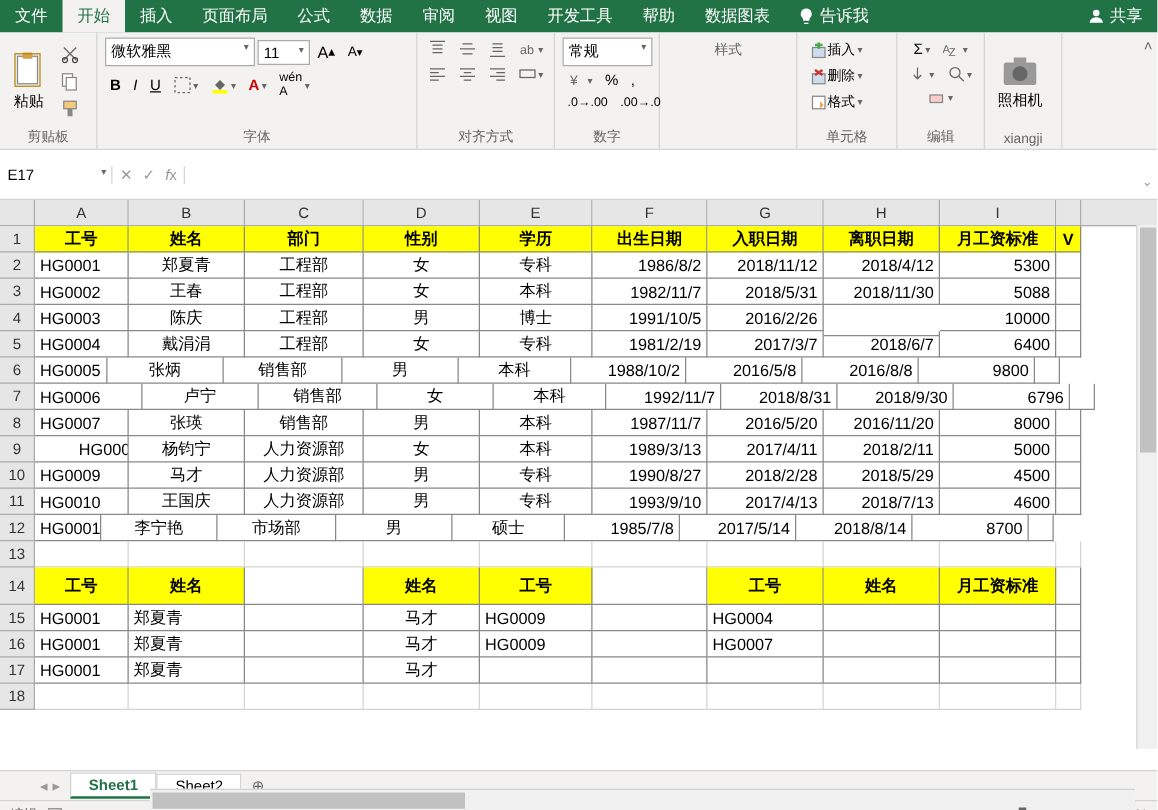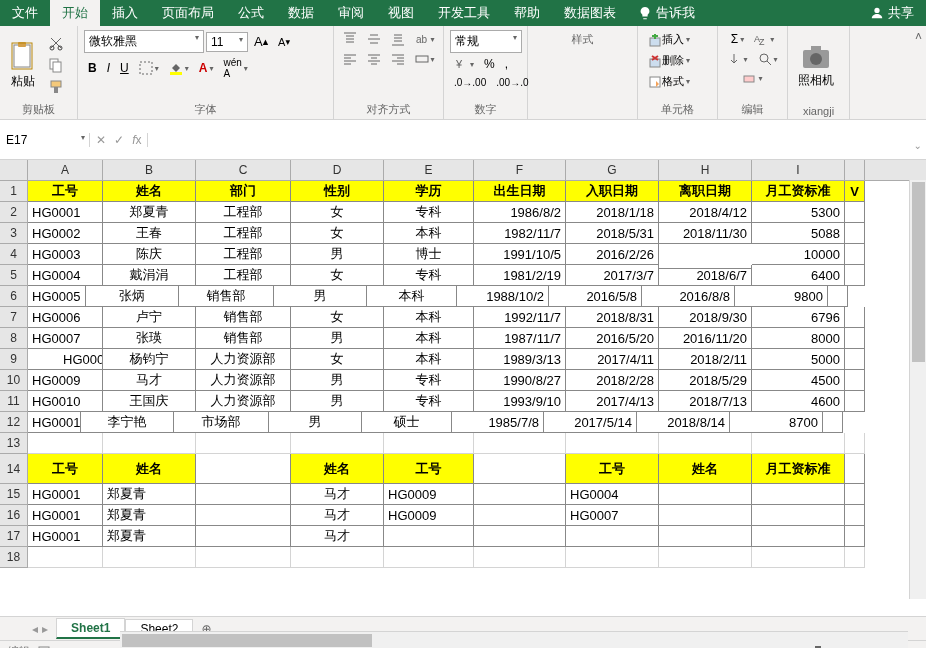--- a/index.html
+++ b/index.html
@@ -393,7 +393,7 @@
           <div class="cell ctr" style="width: 93px;">女</div>
           <div class="cell ctr" style="width: 90px;">专科</div>
           <div class="cell rt" style="width: 92px;">1986/8/2</div>
-          <div class="cell rt" style="width: 93px;">2018/1/18</div>
+          <div class="cell rt" style="width: 93px;">2018/11/12</div>
           <div class="cell rt" style="width: 93px;">2018/4/12</div>
           <div class="cell rt" style="width: 93px;">5300</div>
           <div class="cell" style="width: 20px;"></div>

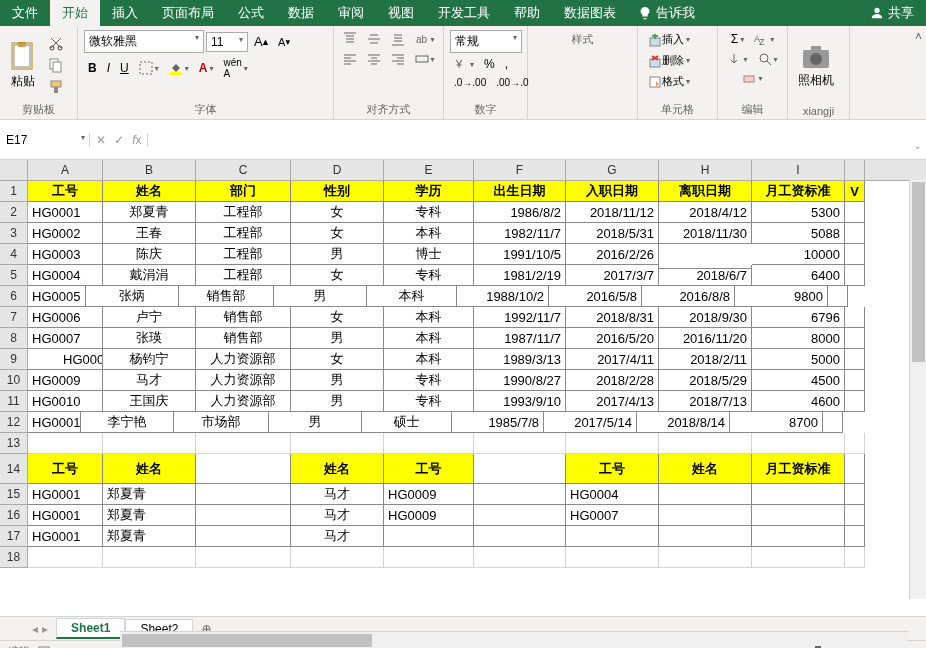--- a/index.html
+++ b/index.html
@@ -447,7 +447,7 @@
           <div class="cell" style="width: 20px;"></div>
         </div>
         <div class="cell-row bordered">
-          <div class="cell" style="width: 75px;">HG0006</div>
+          <div class="cell" style="width: 86px;">HG0006</div>
           <div class="cell ctr" style="width: 93px;">卢宁</div>
           <div class="cell ctr" style="width: 95px;">销售部</div>
           <div class="cell ctr" style="width: 93px;">女</div>

